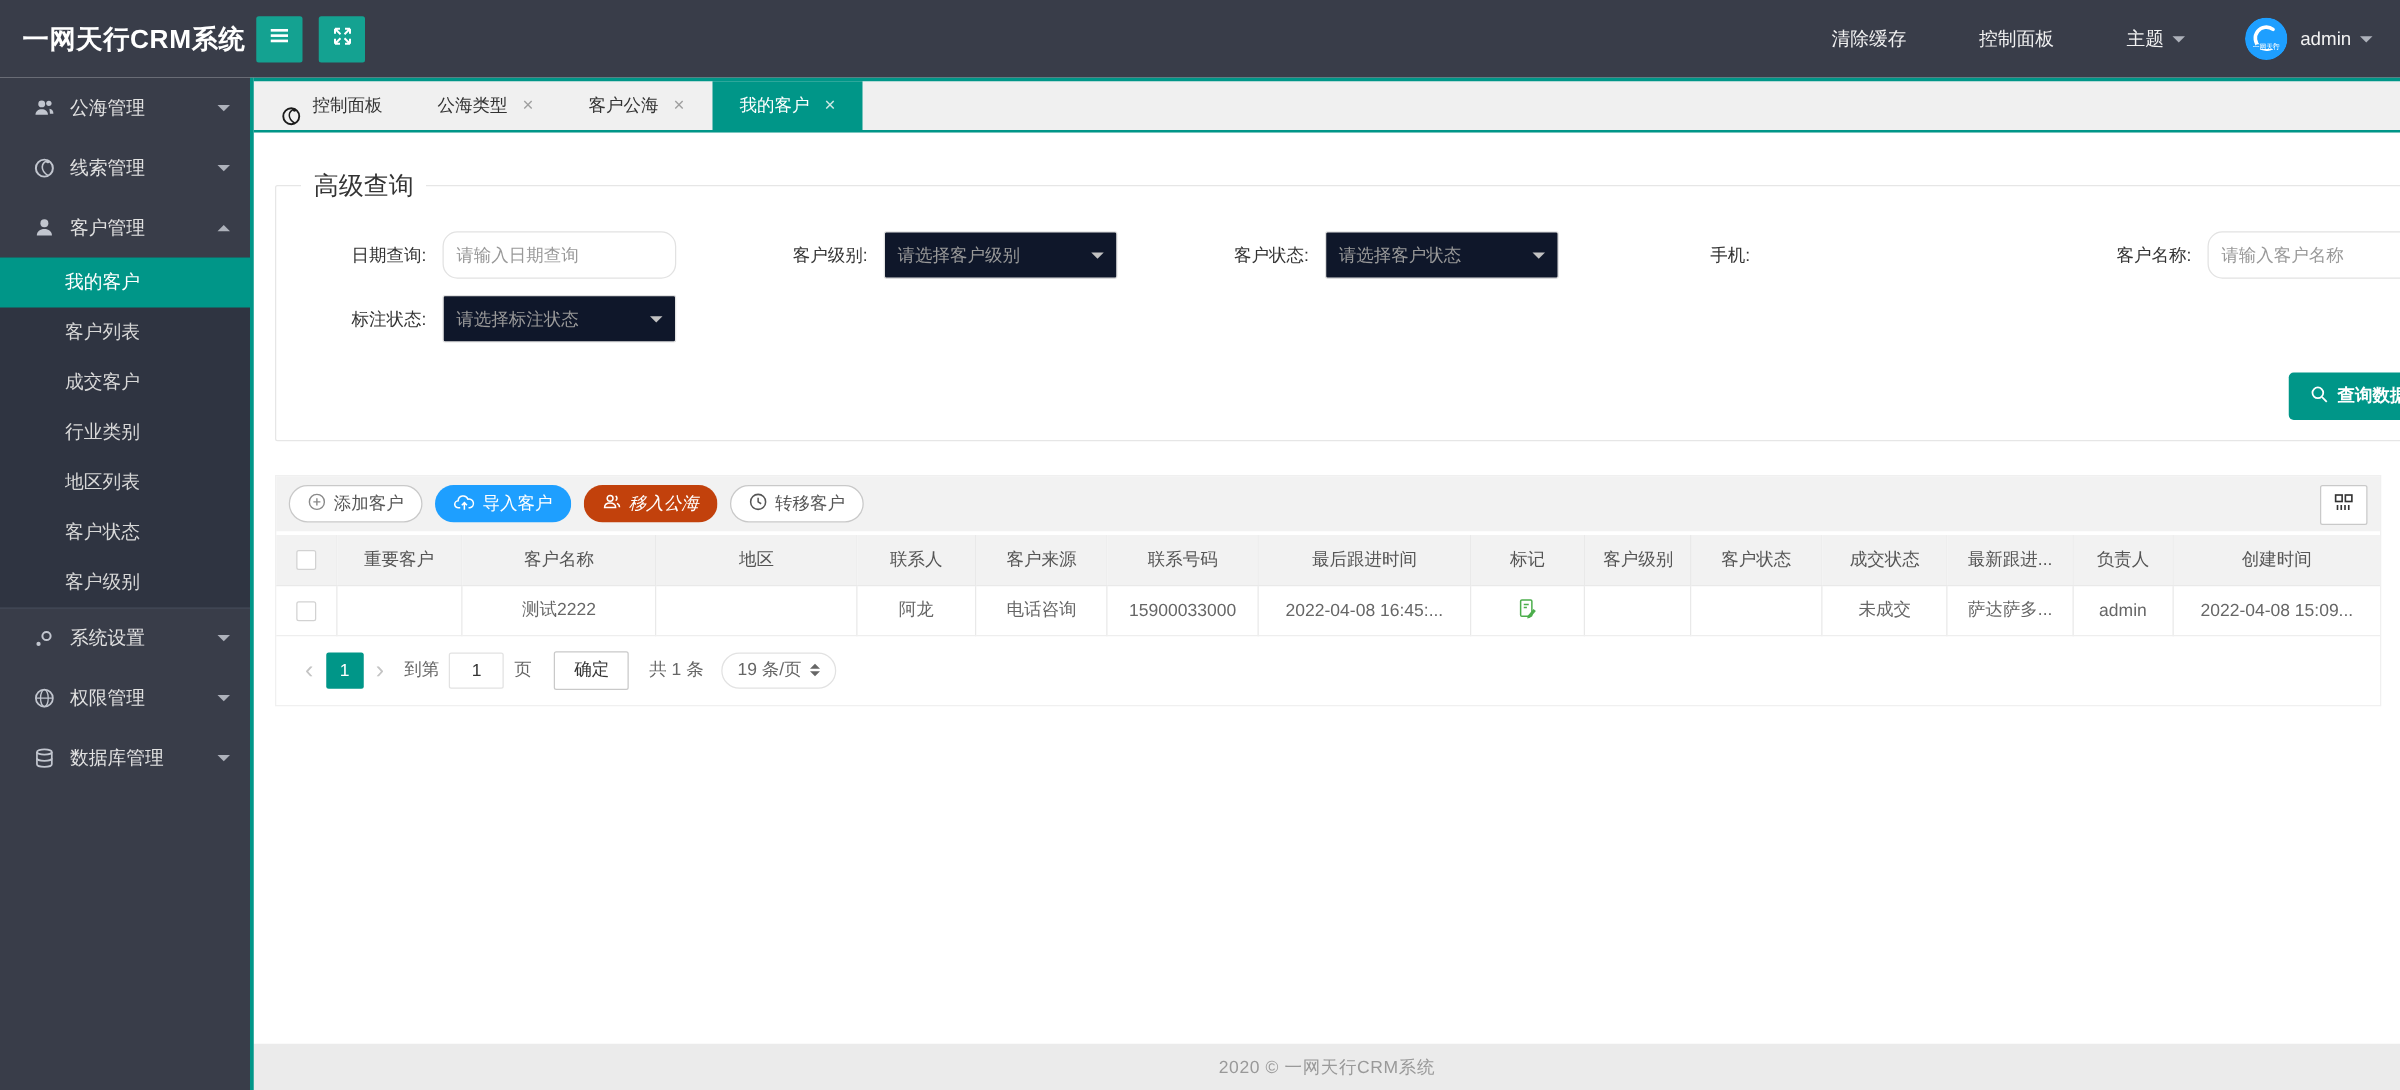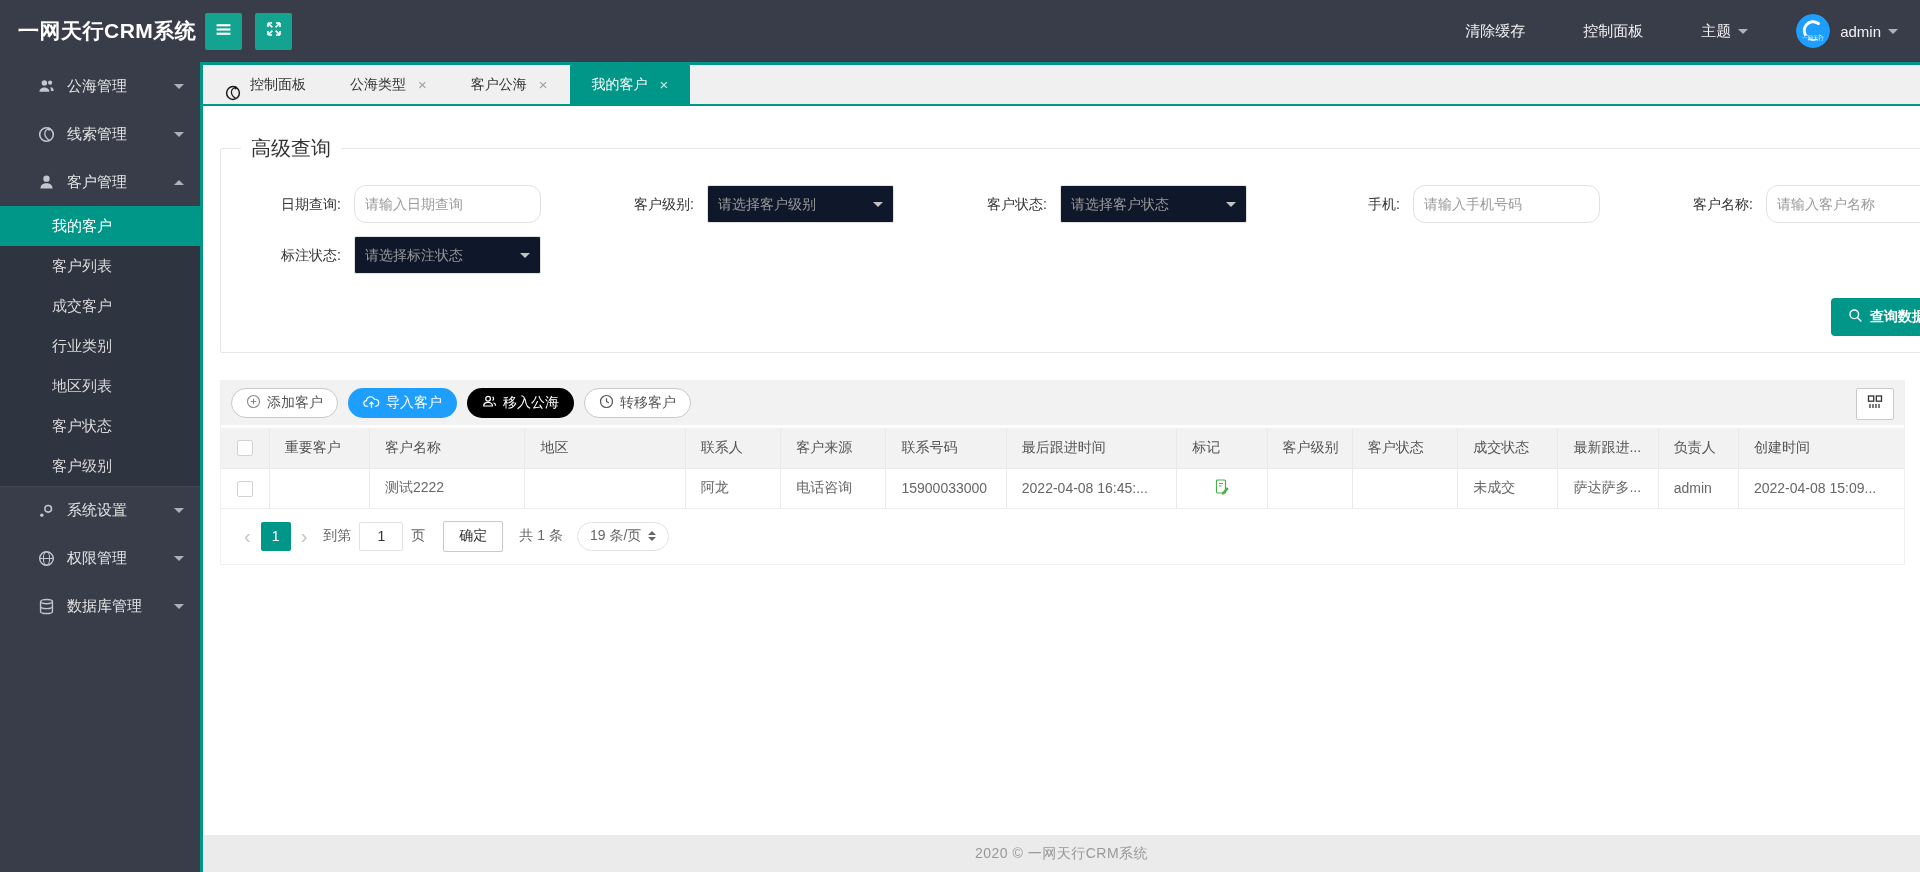--- a/index.html
+++ b/index.html
@@ -19,7 +19,7 @@
 
   
   .sidebar { position:absolute; left:0; top:62px; bottom:0; width:200px; background:#393D49; }
-  .side-item { height:48px; display:flex; align-items:center; padding-left:38px; color:#e2e2e2; font-size:15px; position:relative; cursor:pointer; }
+  .side-item { height:48px; display:flex; align-items:center; padding-left:27px; color:#e2e2e2; font-size:15px; position:relative; cursor:pointer; }
   .side-item .s-ico { width:17px; height:17px; margin-right:12px; color:#c2c6cf; flex:0 0 auto; }
   .side-item .s-caret { position:absolute; right:16px; }
   .submenu { background:#2F3441; }

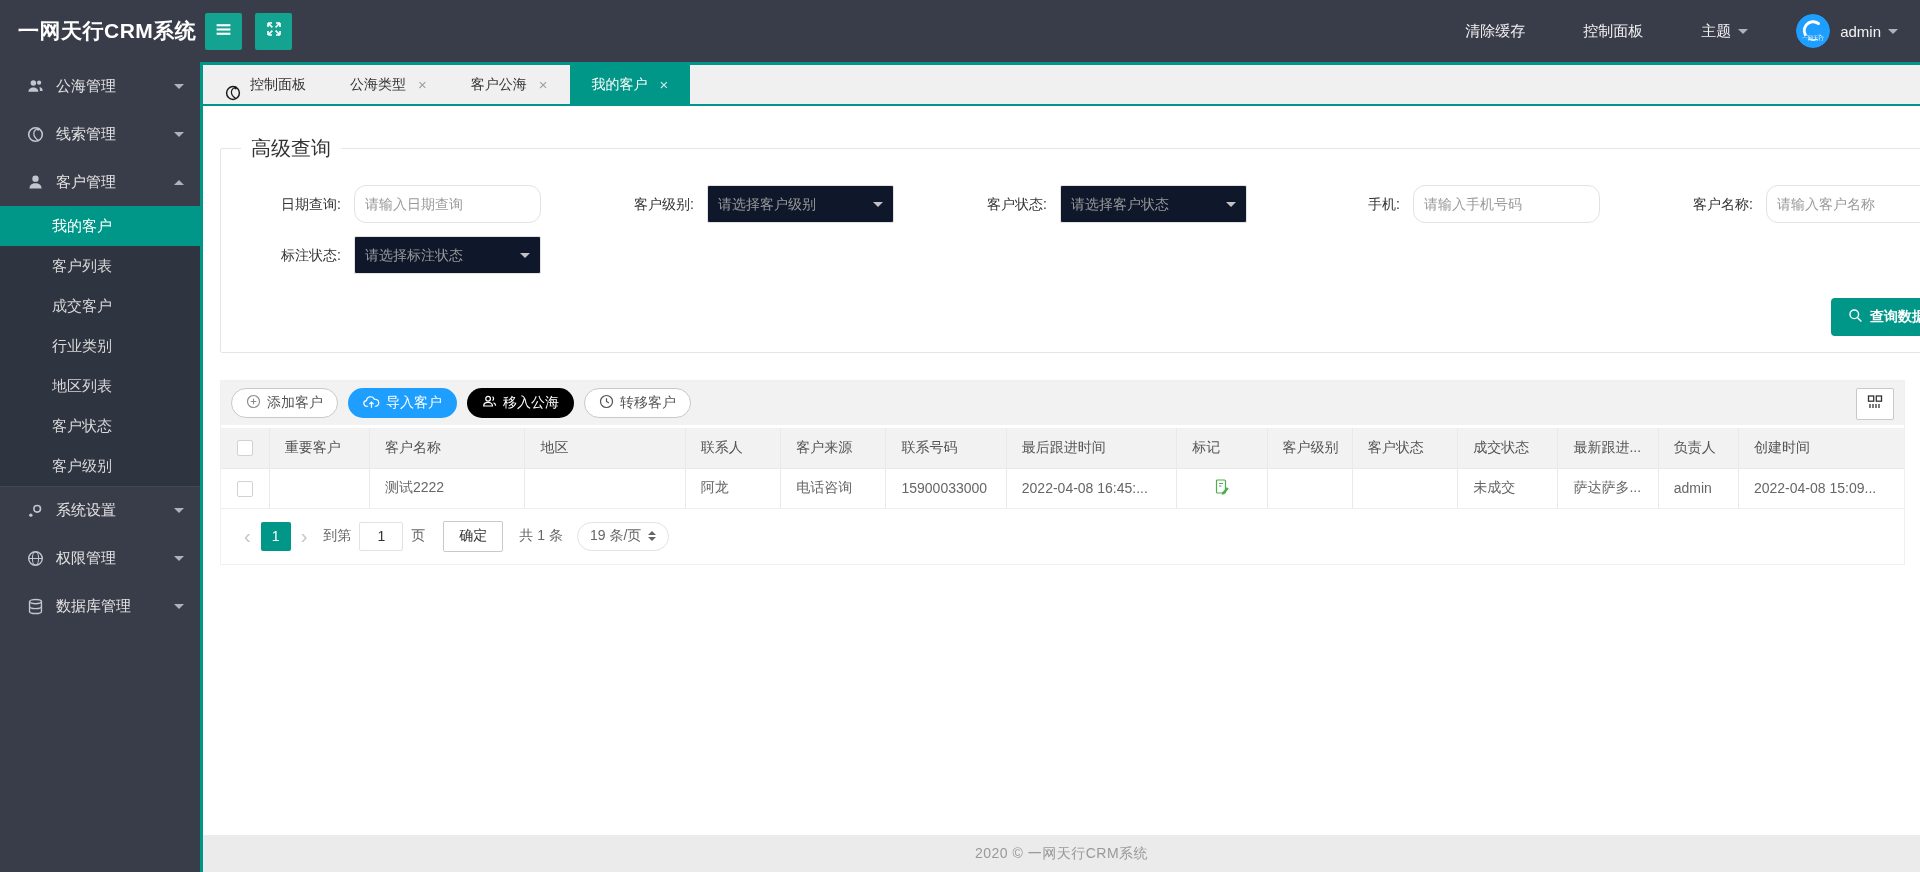--- a/index.html
+++ b/index.html
@@ -266,7 +266,6 @@
         </div>
         <div class="q-group">
           <div class="q-label">手机:</div>
-          <input class="q-input" placeholder="请输入手机号码" style="">
         </div>
         <div class="q-group">
           <div class="q-label">客户名称:</div>

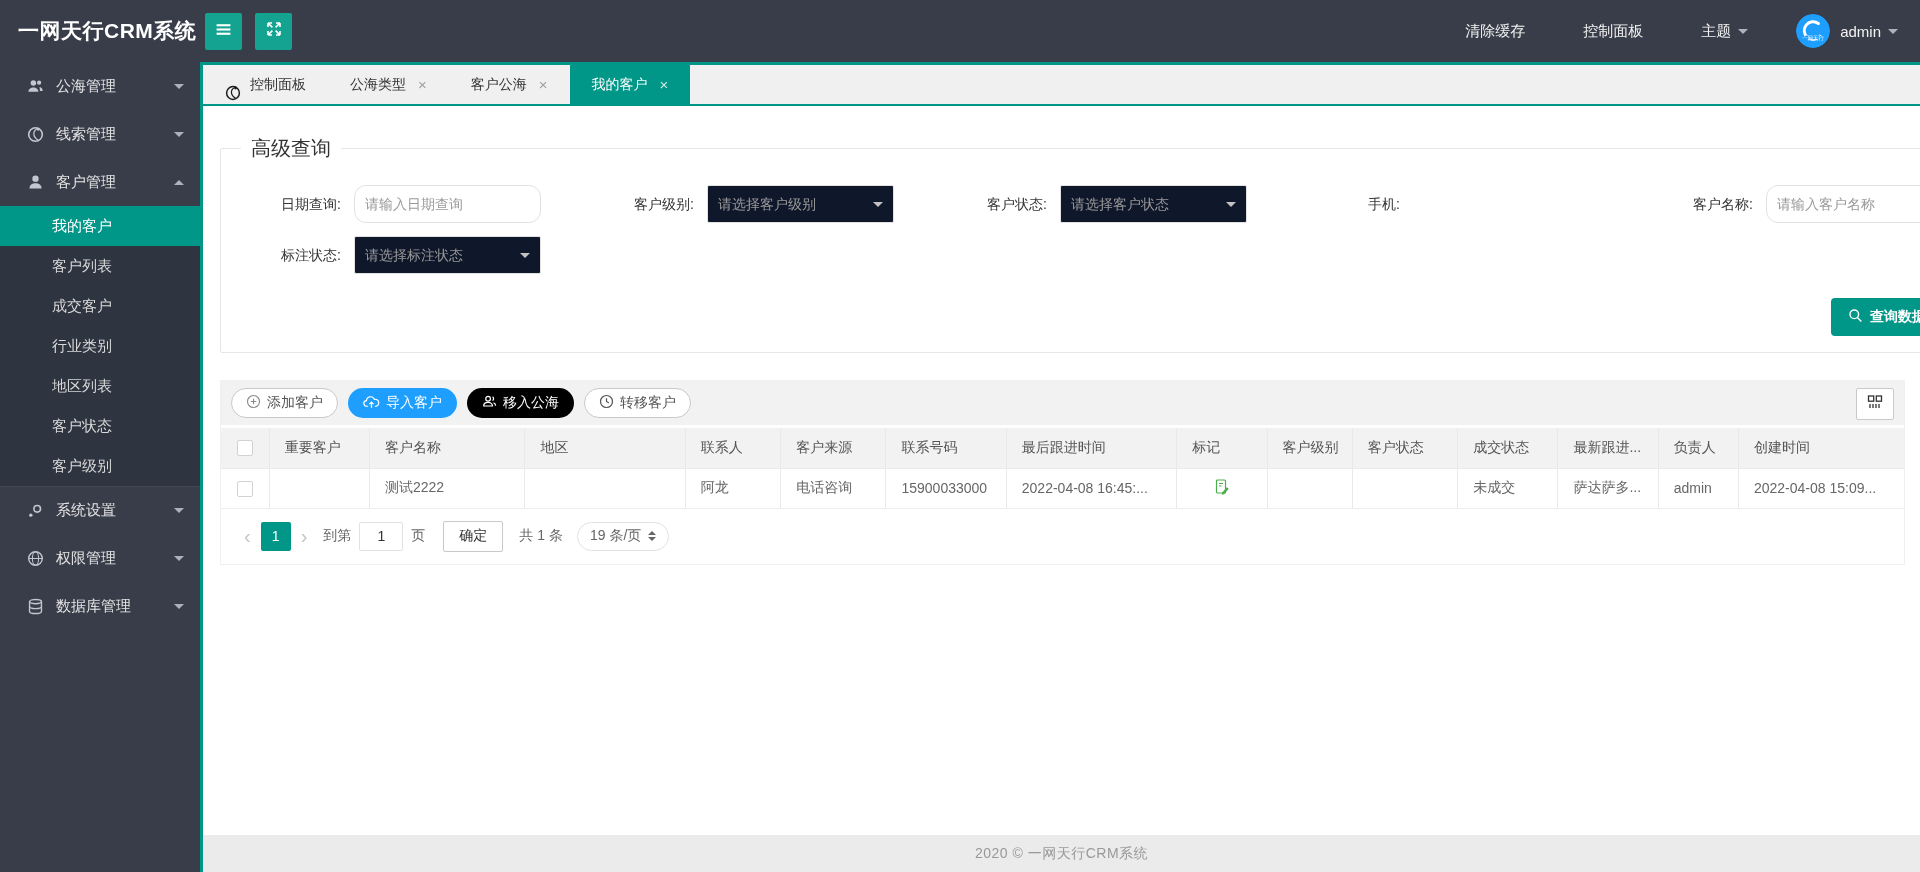--- a/index.html
+++ b/index.html
@@ -60,7 +60,7 @@
   .pill { height:30px; border-radius:15px; display:flex; align-items:center; gap:6px; padding:0 14px; font-size:14px; margin-right:10px; cursor:pointer; border:1px solid transparent; background:#fff; color:#555; font-family:inherit; }
   .pill.outline { border-color:#c9c9c9; }
   .pill.blue { background:#1E9FFF; color:#fff; }
-  .pill.orange { background:#000000; color:#fff; }
+  .pill.orange { background:#c2410c; color:#fff;font-style:italic; }
   .grid-btn { position:absolute; right:10px; top:7px; width:38px; height:32px; background:#fff; border:1px solid #c9c9c9; border-radius:2px; display:flex; align-items:center; justify-content:center; cursor:pointer; }
 
   table.grid { width:100%; border-collapse:collapse; table-layout:fixed; margin-top:3px; }

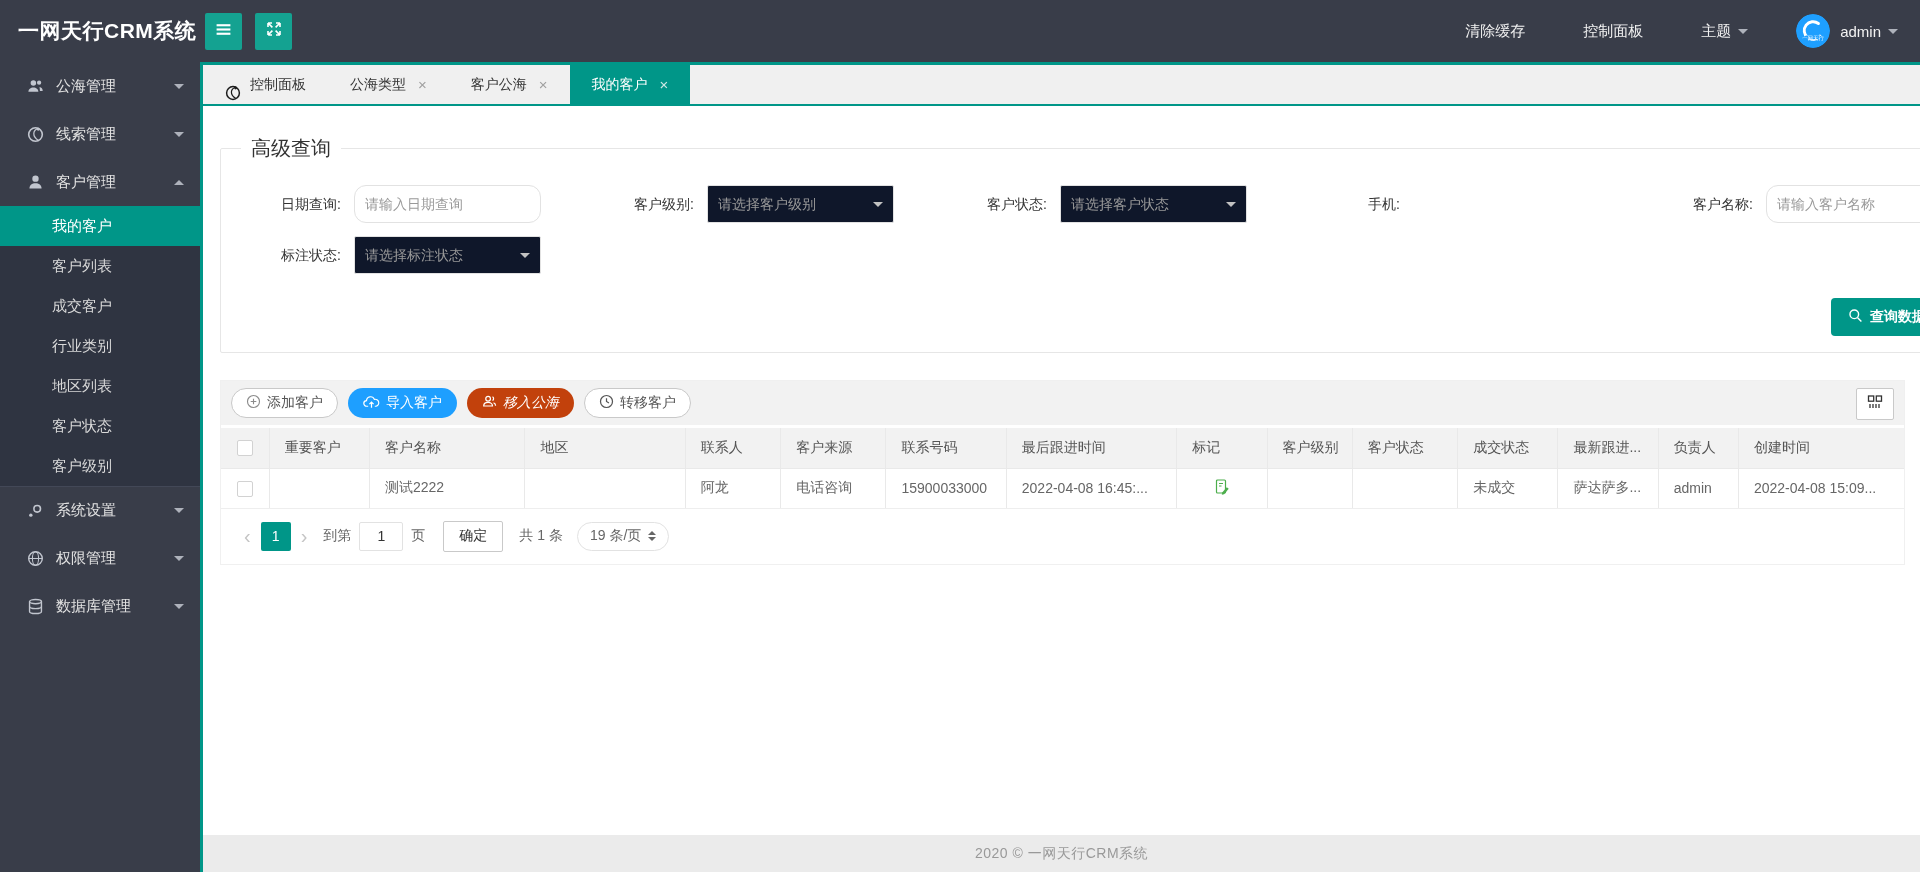--- a/index.html
+++ b/index.html
@@ -65,7 +65,7 @@
 
   table.grid { width:100%; border-collapse:collapse; table-layout:fixed; margin-top:3px; }
   table.grid th { background:#f2f2f2; font-weight:normal; color:#555; }
-  table.grid th, table.grid td { height:40px; font-size:14px; text-align:left; padding:0 15px; border-right:1px solid #e9e9e9; white-space:nowrap; overflow:hidden; }
+  table.grid th, table.grid td { height:40px; font-size:14px; text-align:center; padding:0 15px; border-right:1px solid #e9e9e9; white-space:nowrap; overflow:hidden; }
   table.grid th:last-child, table.grid td:last-child { border-right:none; }
   table.grid td { color:#666; border-bottom:1px solid #eee; }
   table.grid th { border-bottom:1px solid #e9e9e9; }

